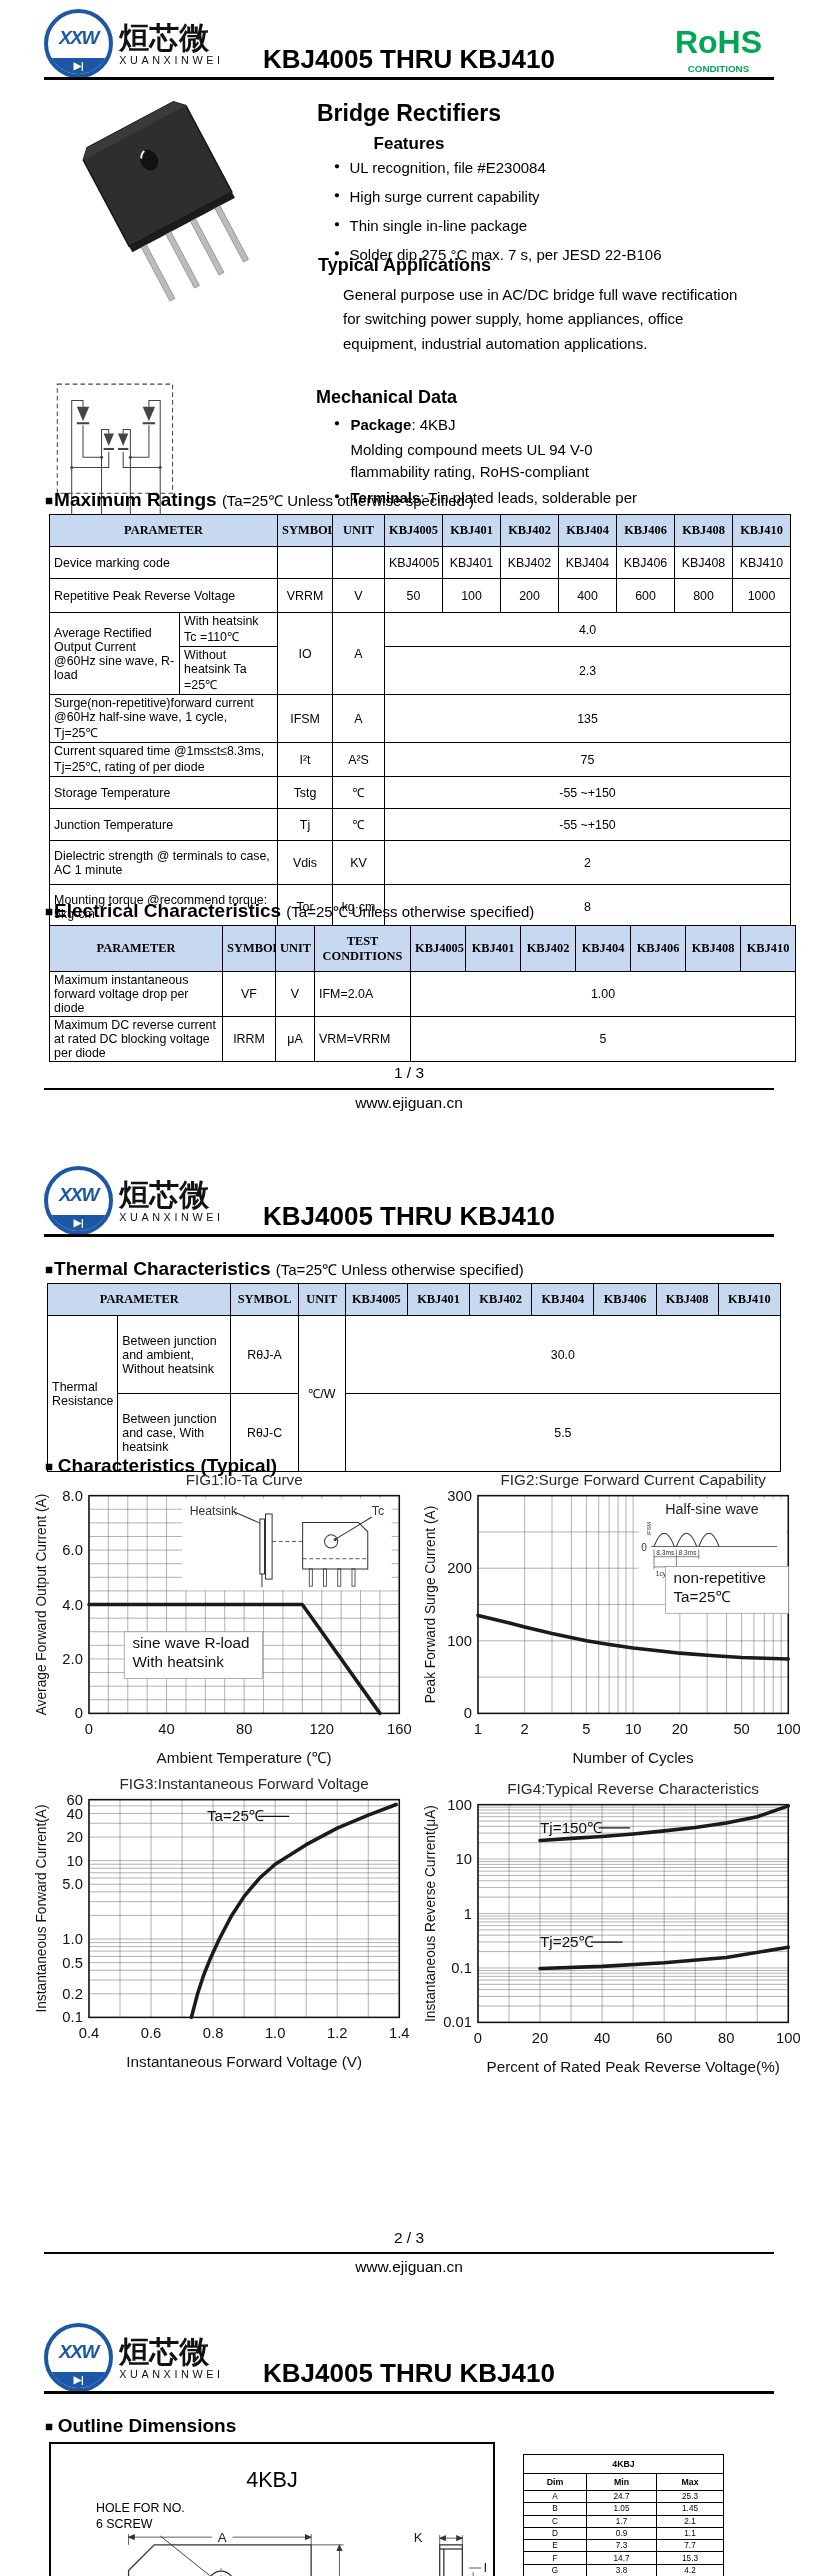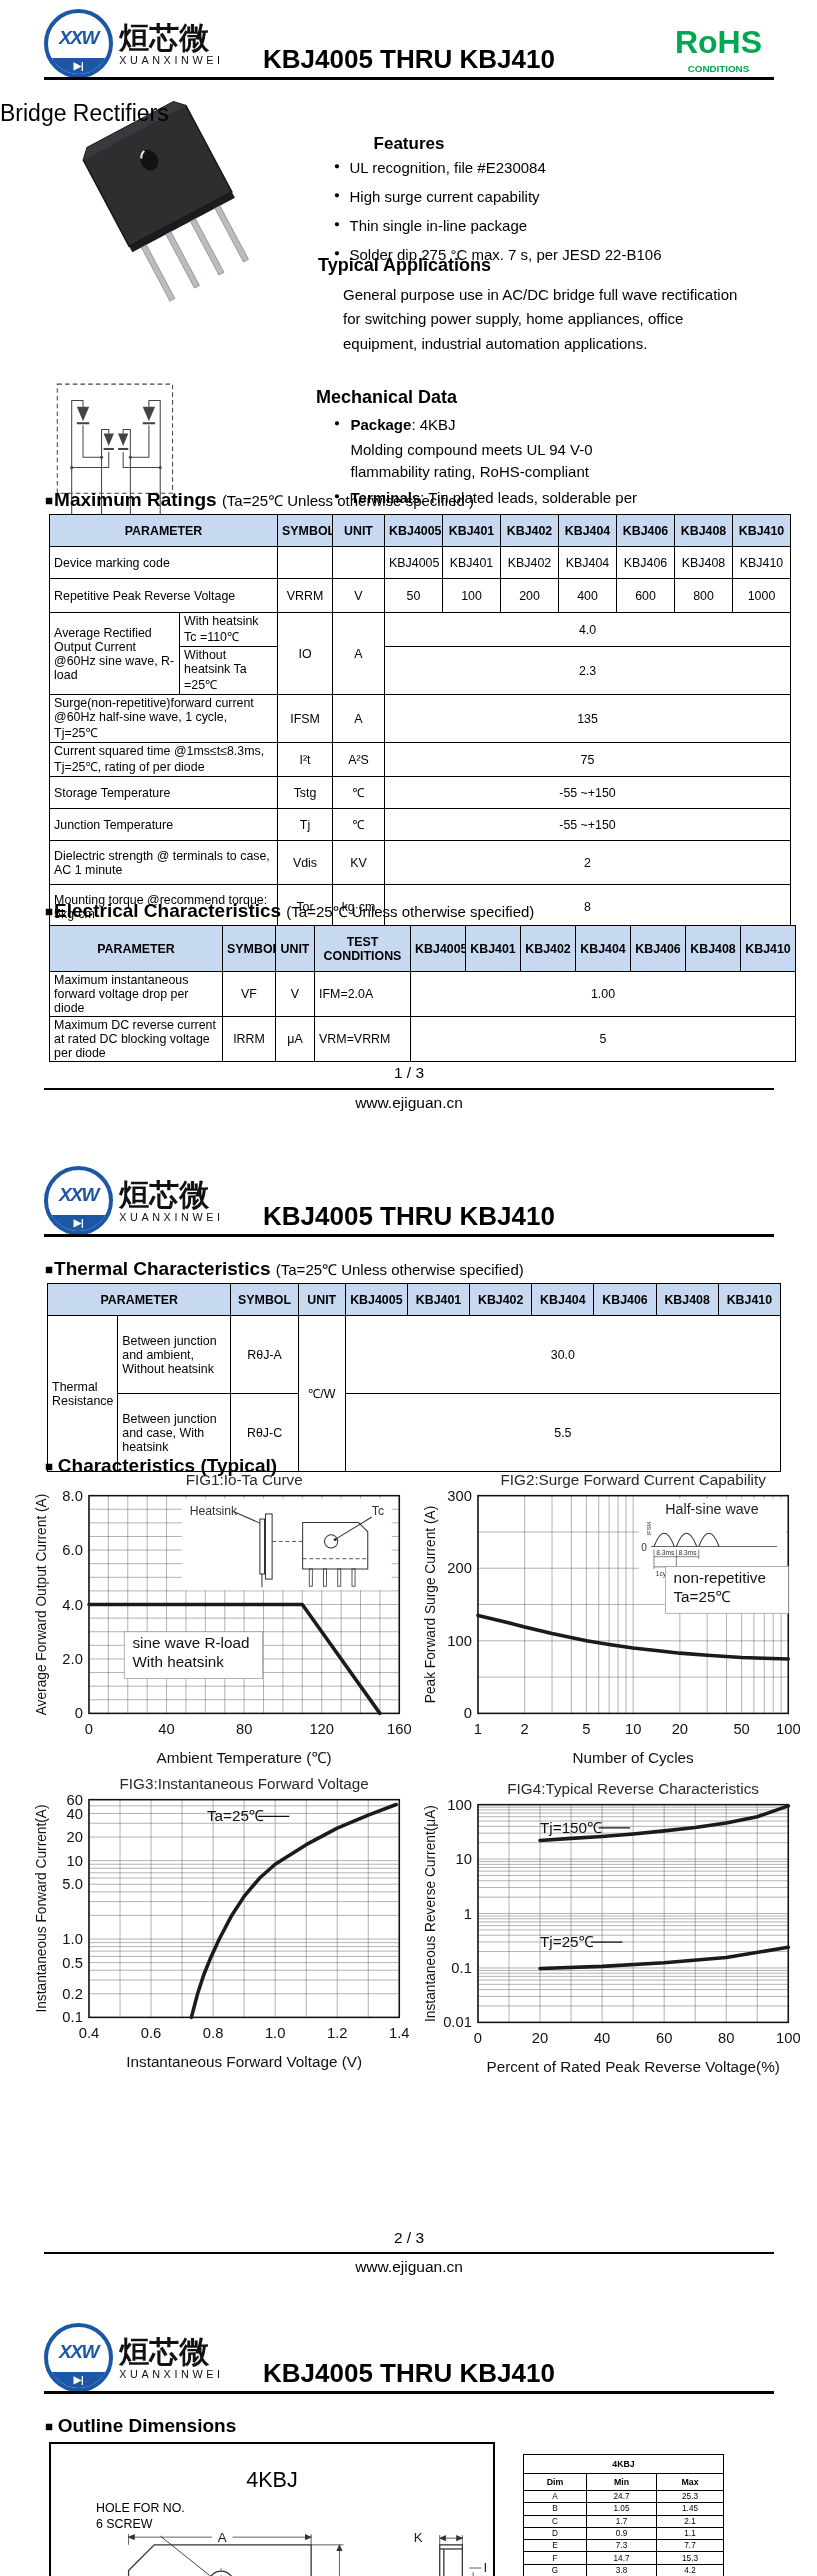--- a/index.html
+++ b/index.html
@@ -25,7 +25,7 @@
   .fsite{position:absolute;left:0;right:0;text-align:center;font-size:15.5px;}
   
   .p1-photo{position:absolute;left:54px;top:93px;}
-  .p1-title{position:absolute;left:0;right:0;top:100px;font-size:23px;font-weight:normal;}
+  .p1-title{position:absolute;left:0;right:0;top:100px;text-align:center;font-size:23px;font-weight:bold;}
   .p1-feat-h{position:absolute;left:0;right:0;top:134px;text-align:center;font-size:17px;font-weight:bold;}
   .blist{position:absolute;left:334px;top:157px;width:392px;font-size:15px;}
   .blist .li{margin-bottom:7.2px;padding-left:15.5px;position:relative;line-height:1.45;}

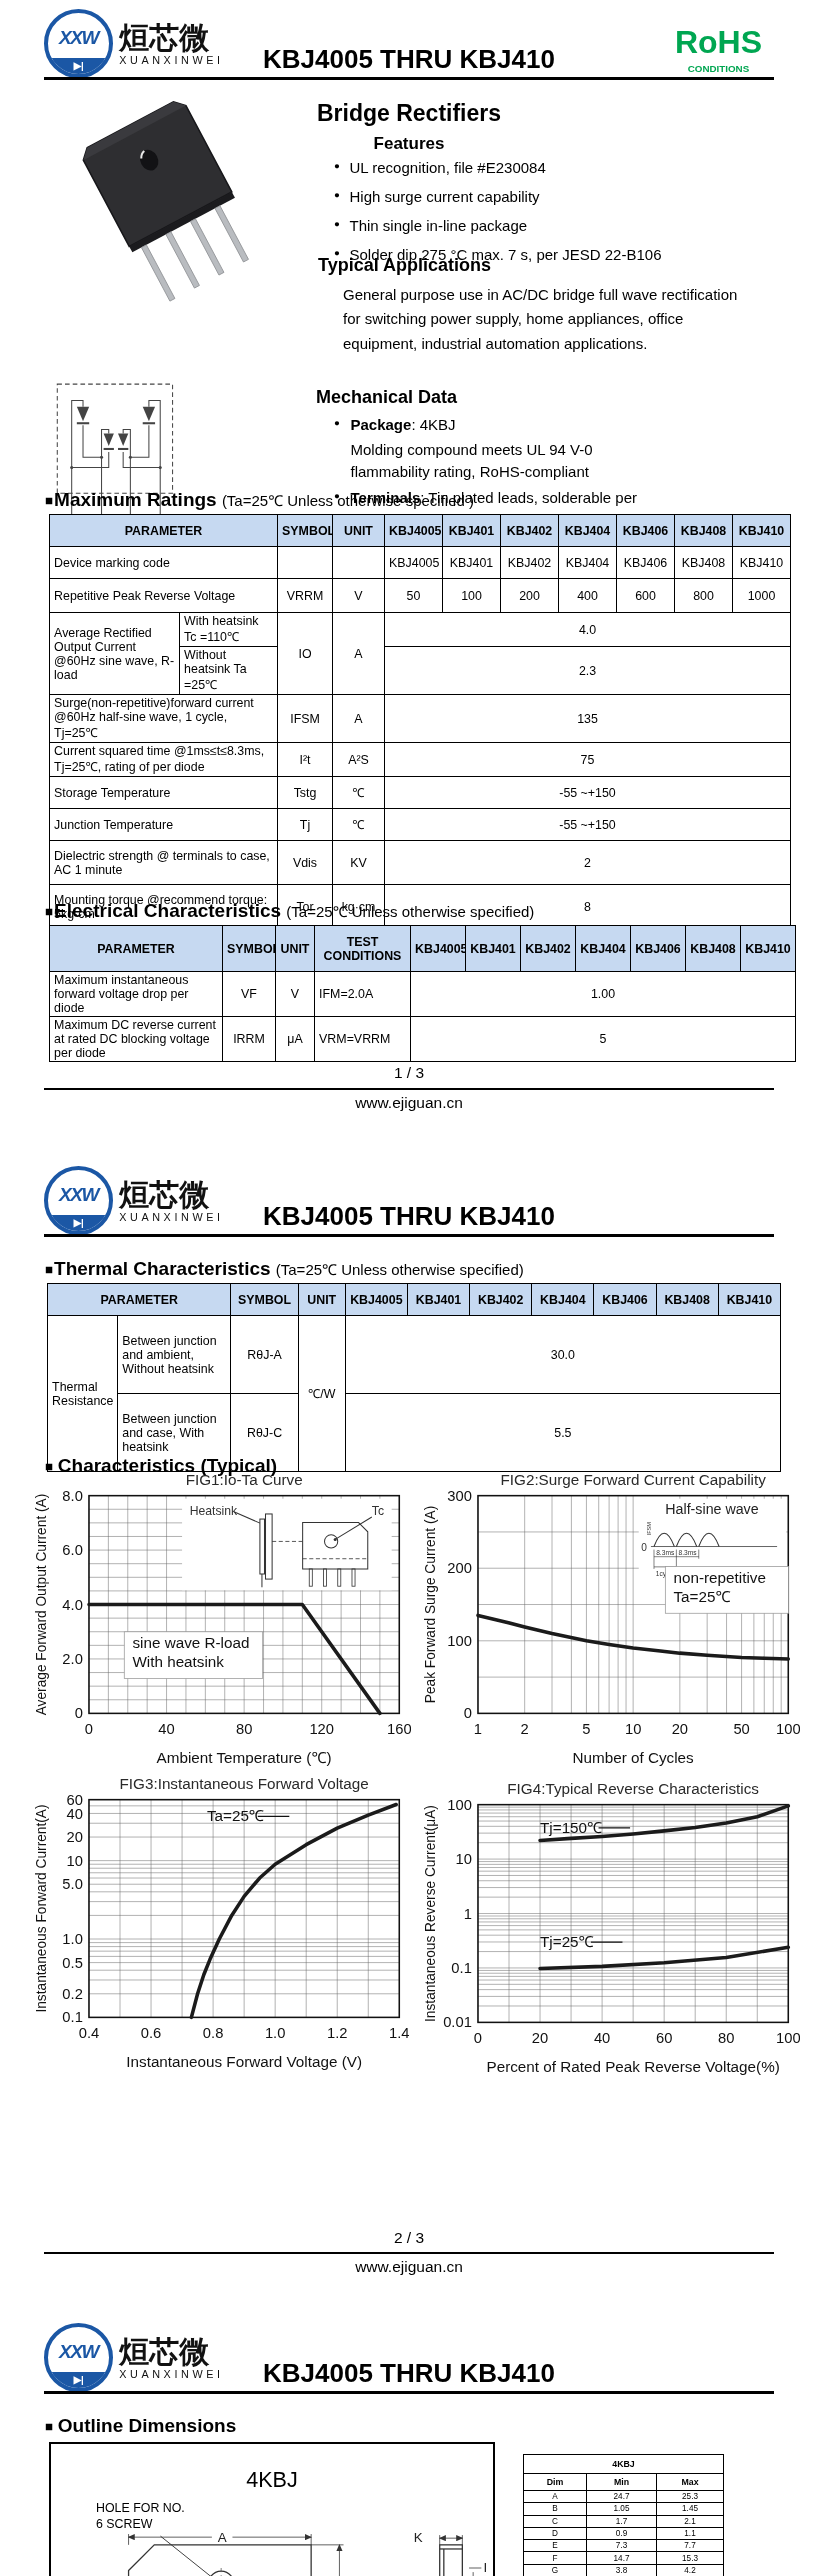--- a/index.html
+++ b/index.html
@@ -47,7 +47,7 @@
   
   table.t{border-collapse:collapse;table-layout:fixed;position:absolute;background:#fff;}
   .t th,.t td{border:1px solid #000;font-size:12.4px;text-align:center;padding:1px 4.1px;overflow:hidden;}
-  .t th{background:#c6d9f1;font-weight:bold;}
+  .t th{background:#c6d9f1;font-weight:bold;font-family:Liberation Serif, serif;}
   .t td.l{text-align:left;}
   tr.h62{height:32px;} tr.h66{height:34px;} tr.h64{height:33px;} tr.h86{height:44px;} tr.h88{height:45px;}
   tr.h76{height:39px;} tr.h90{height:46px;} tr.h152{height:78px;}

